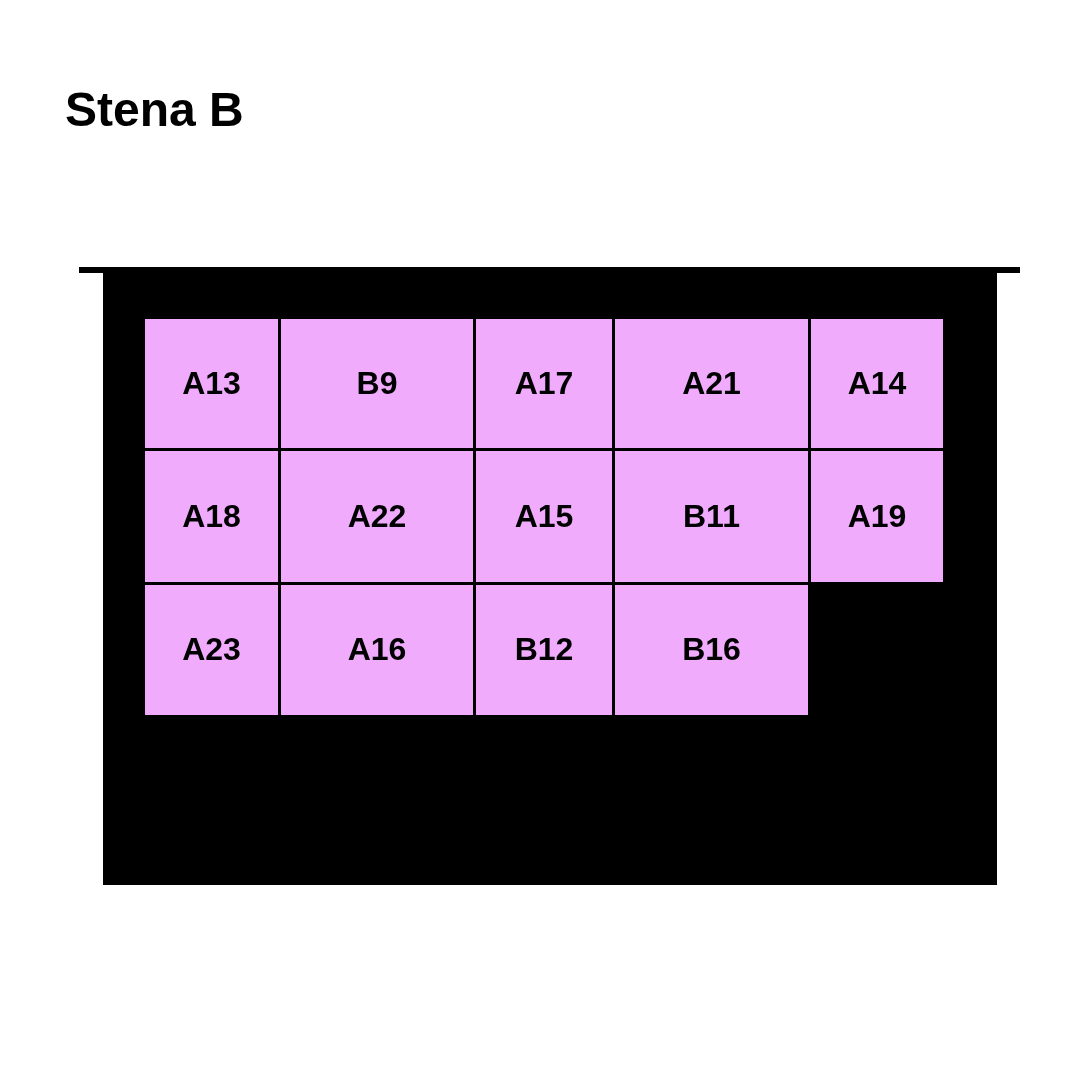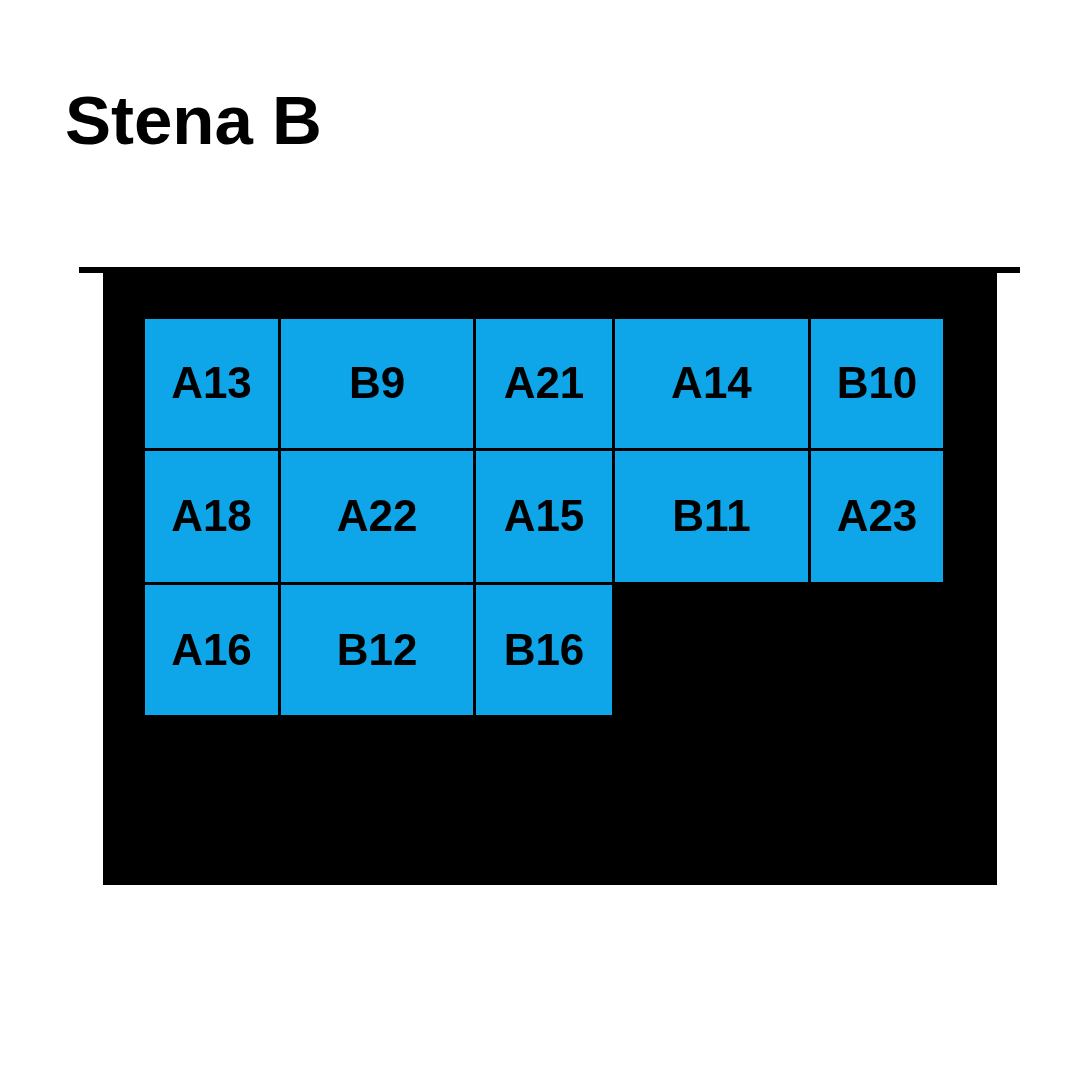--- a/index.html
+++ b/index.html
@@ -20,7 +20,7 @@
     left: 65px;
     top: 86px;
     margin: 0;
-    font-size: 69px;
+    font-size: 48px;
     line-height: 1;
     font-weight: 700;
     color: #000000;

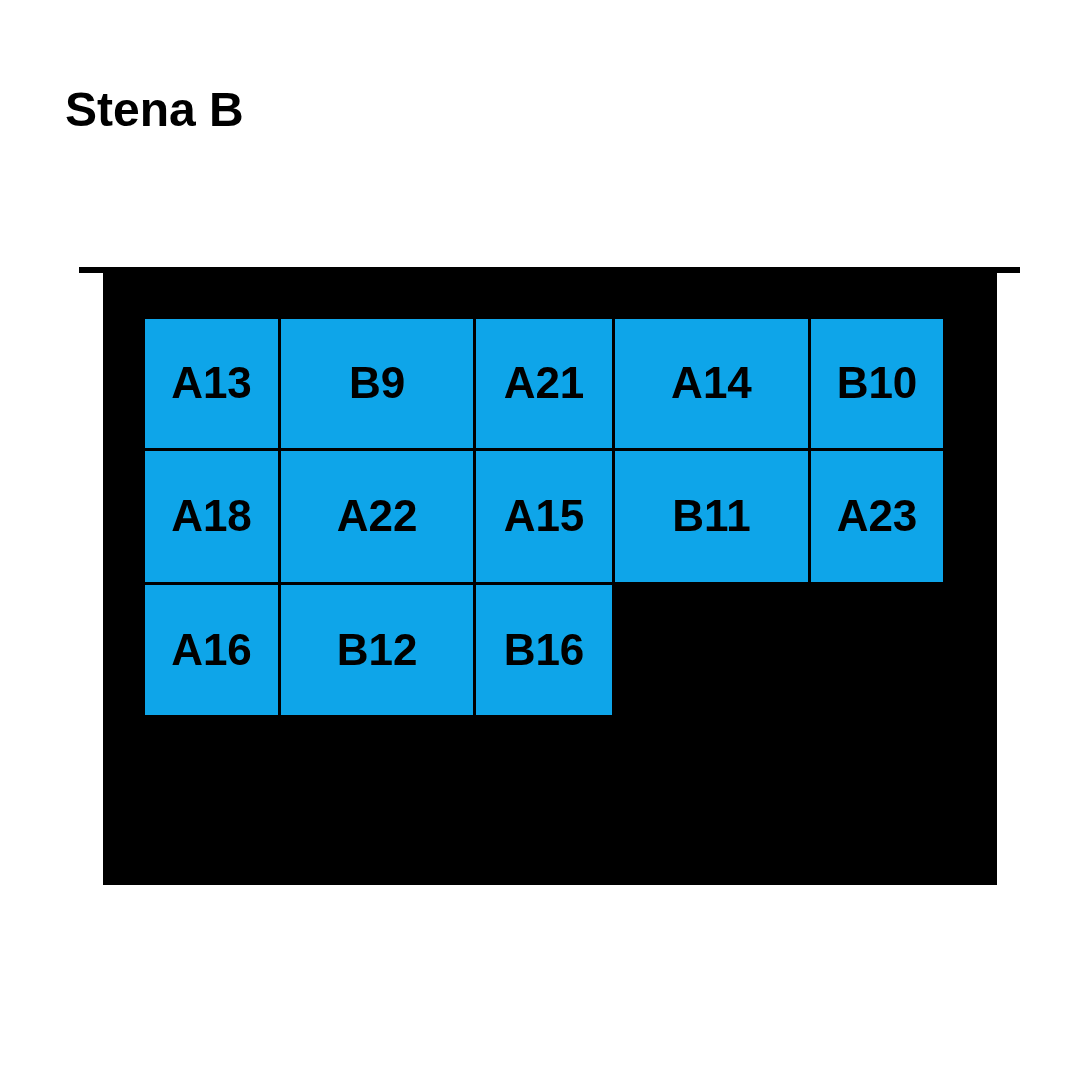--- a/index.html
+++ b/index.html
@@ -54,11 +54,11 @@
     gap: 3px;
   }
   .cell {
-    background: #0ea5e9;
+    background: #f0abfc;
     display: flex;
     align-items: center;
     justify-content: center;
-    font-size: 44px;
+    font-size: 32px;
     font-weight: 700;
     color: #000000;
   }

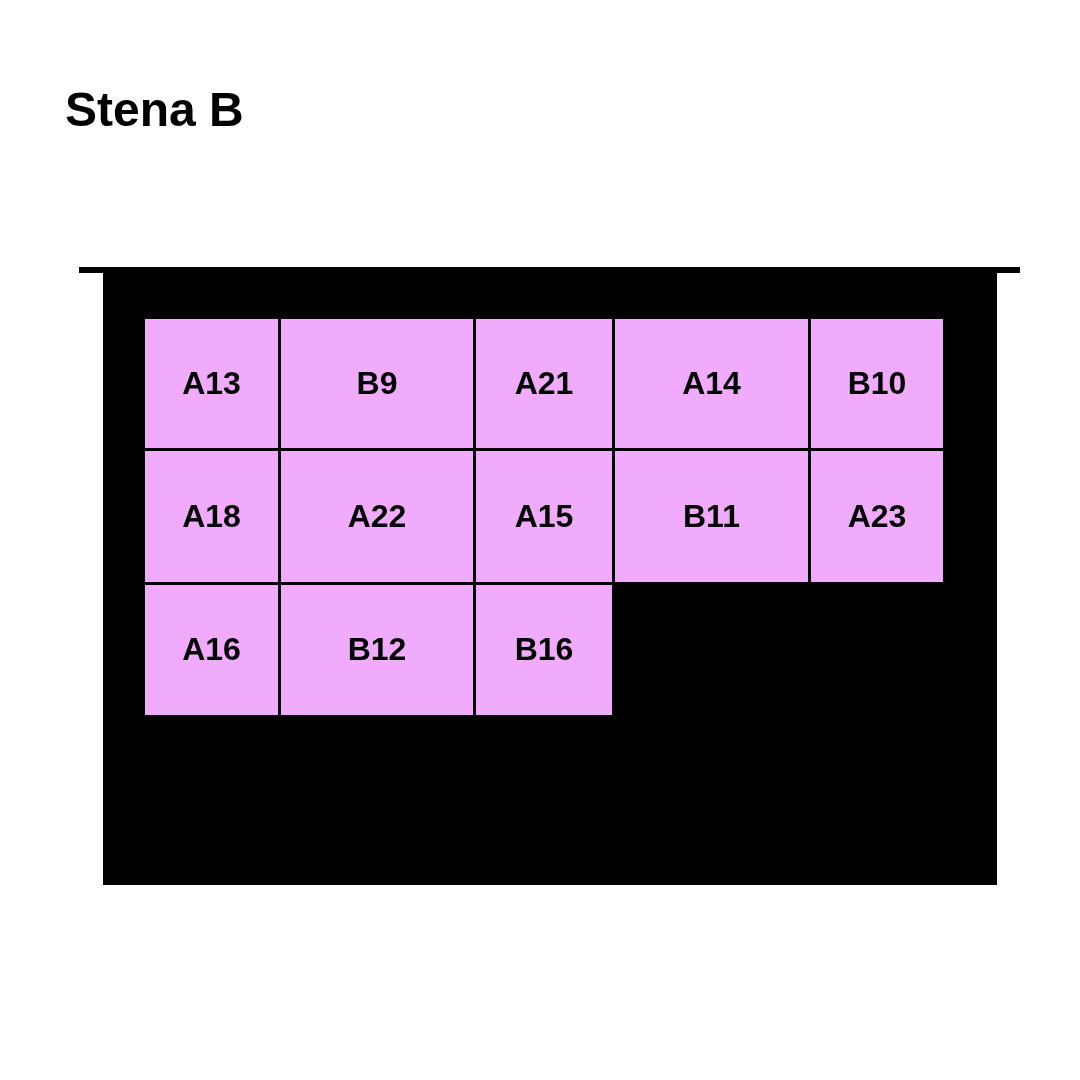--- a/index.html
+++ b/index.html
@@ -73,6 +73,7 @@
   <div class="grid">
     <div class="cell">A13</div>
     <div class="cell">B9</div>
+    <div class="cell">A17</div>
     <div class="cell">A21</div>
 
     <div class="cell">A14</div>

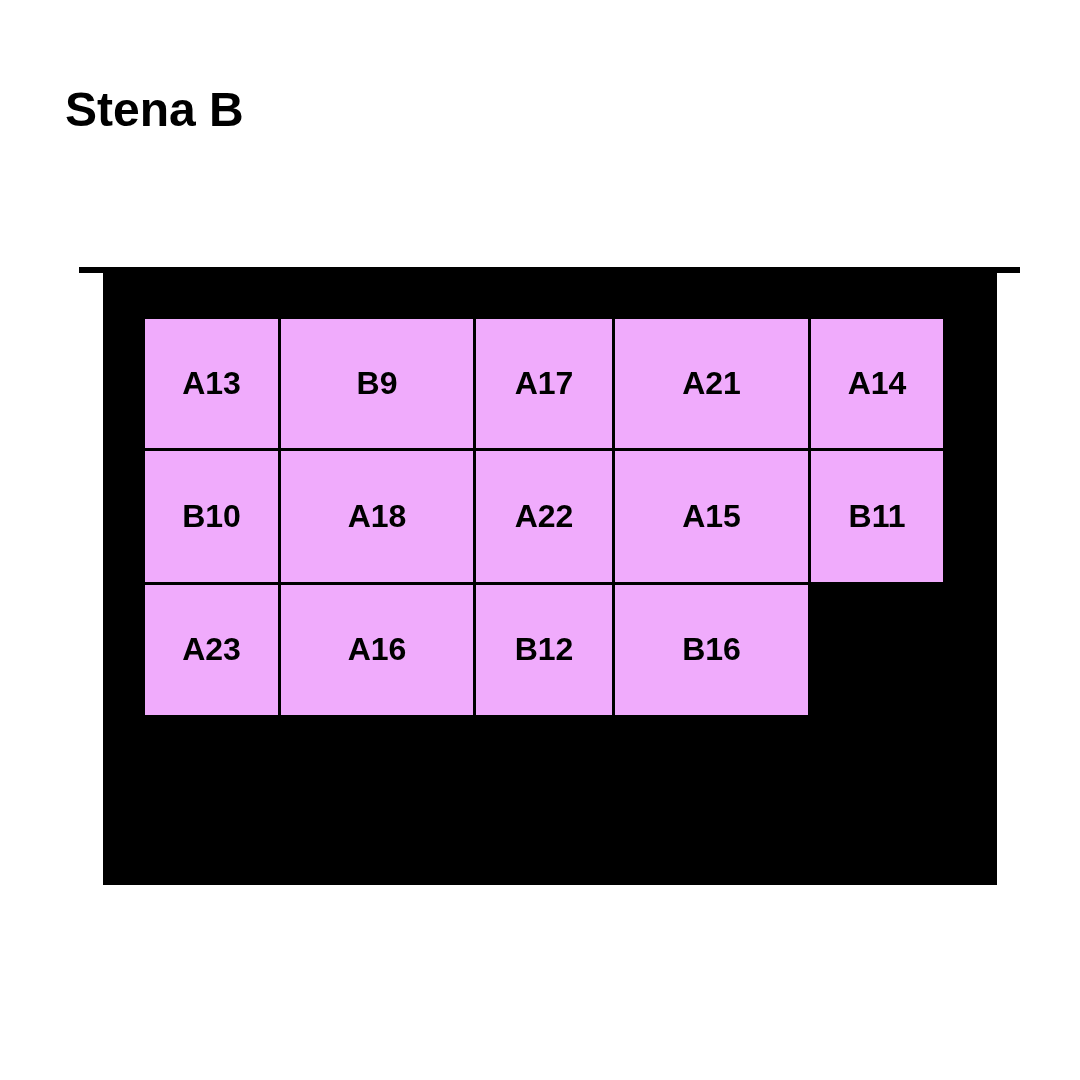--- a/index.html
+++ b/index.html
@@ -77,7 +77,6 @@
     <div class="cell">A21</div>
 
     <div class="cell">A14</div>
-    <div class="cell">B10</div>
     <div class="cell">A18</div>
     <div class="cell">A22</div>
 

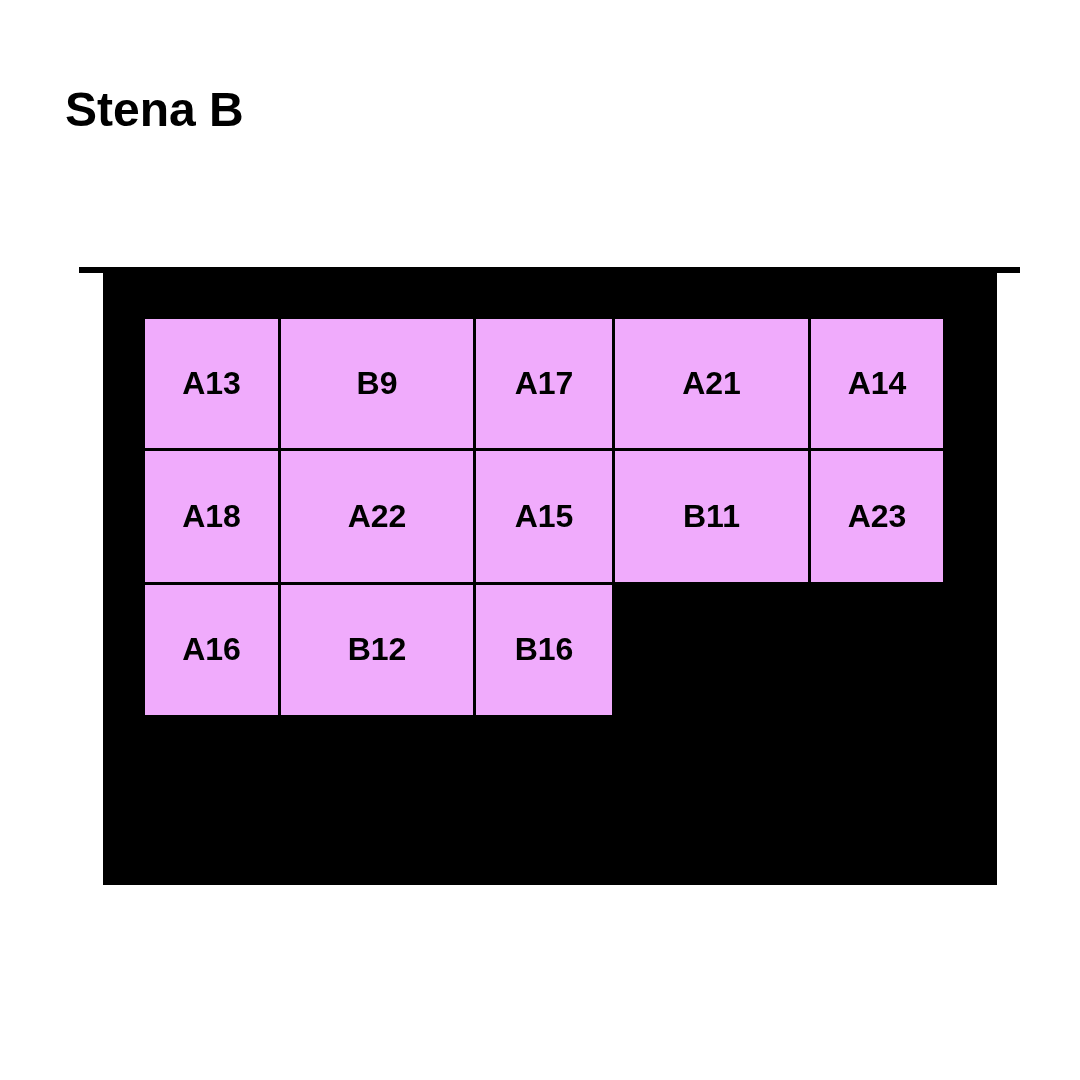--- a/index.html
+++ b/index.html
@@ -82,6 +82,7 @@
 
     <div class="cell">A15</div>
     <div class="cell">B11</div>
+    <div class="cell">A19</div>
     <div class="cell">A23</div>
 
     <div class="cell">A16</div>

